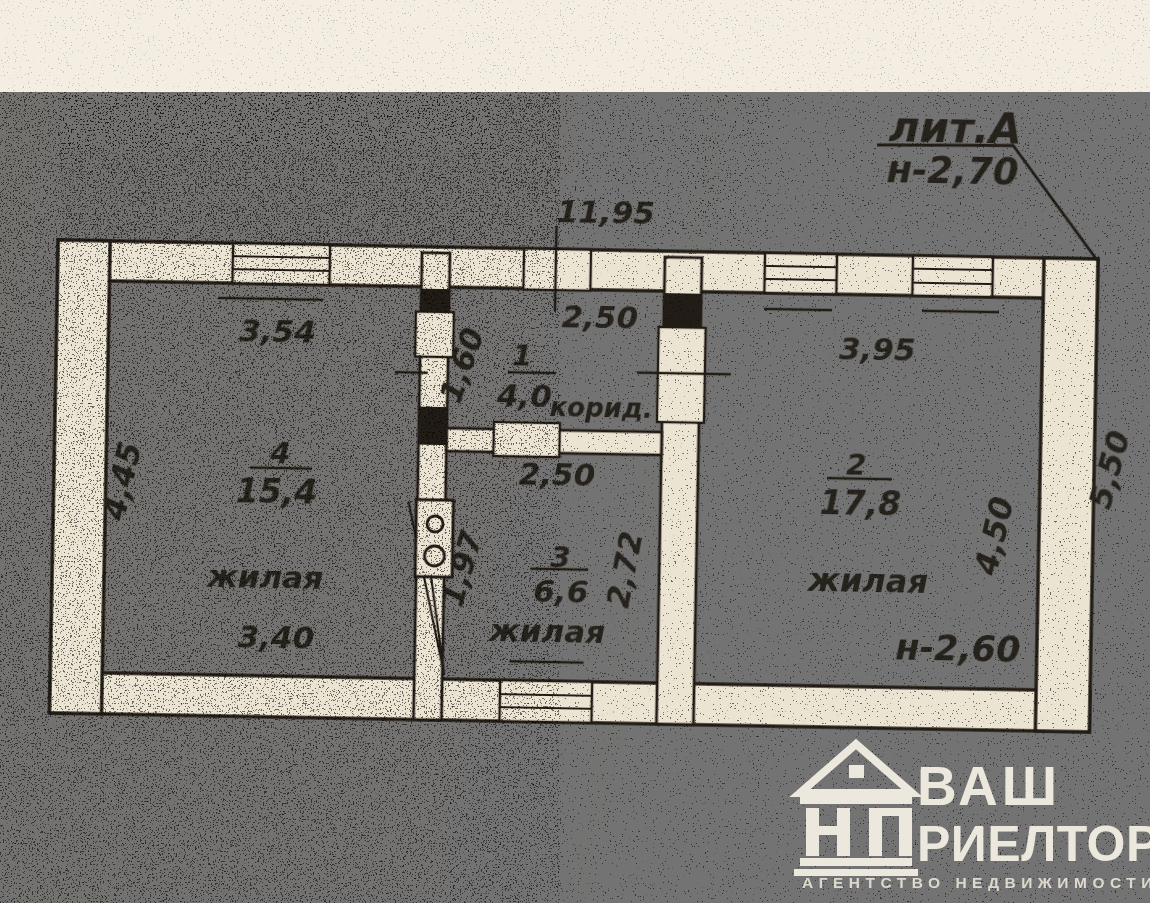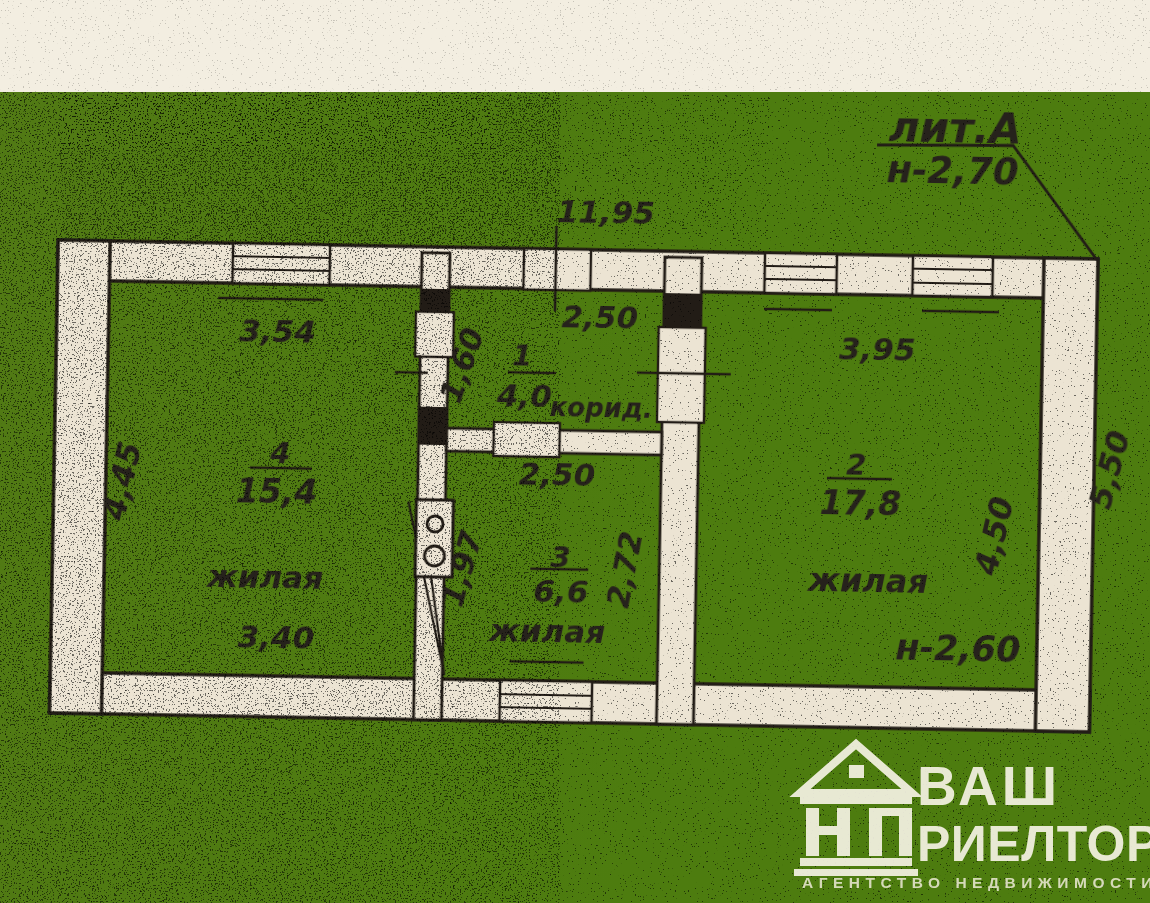--- a/index.html
+++ b/index.html
@@ -6,7 +6,7 @@
   .page{
     position:relative;
     width:1150px;height:903px;
-    background:#4d7c0f;
+    background:#737373;
     overflow:hidden;
     font-family:"DejaVu Sans",sans-serif;
   }

